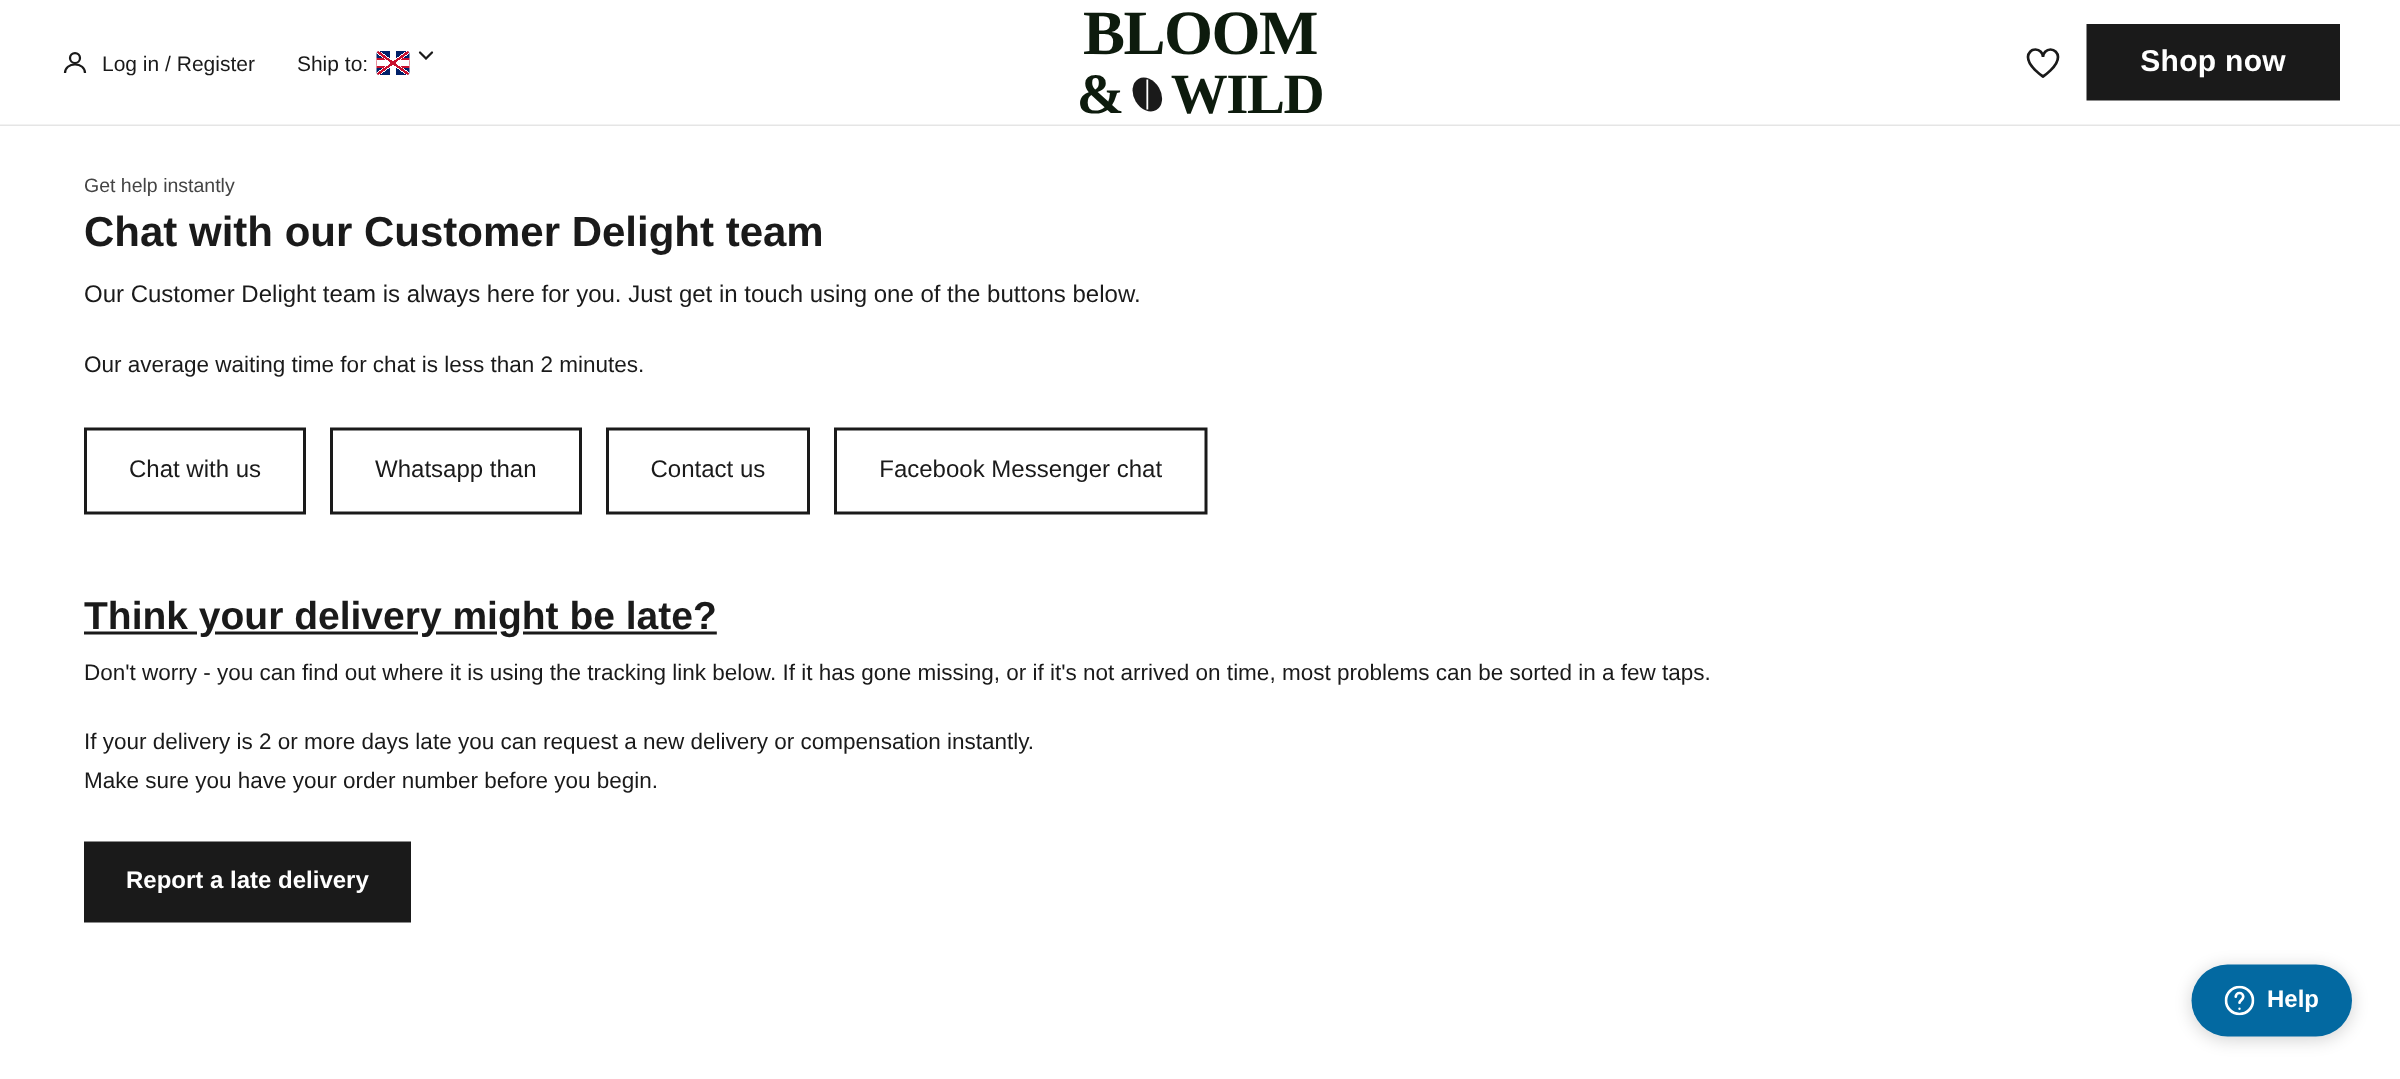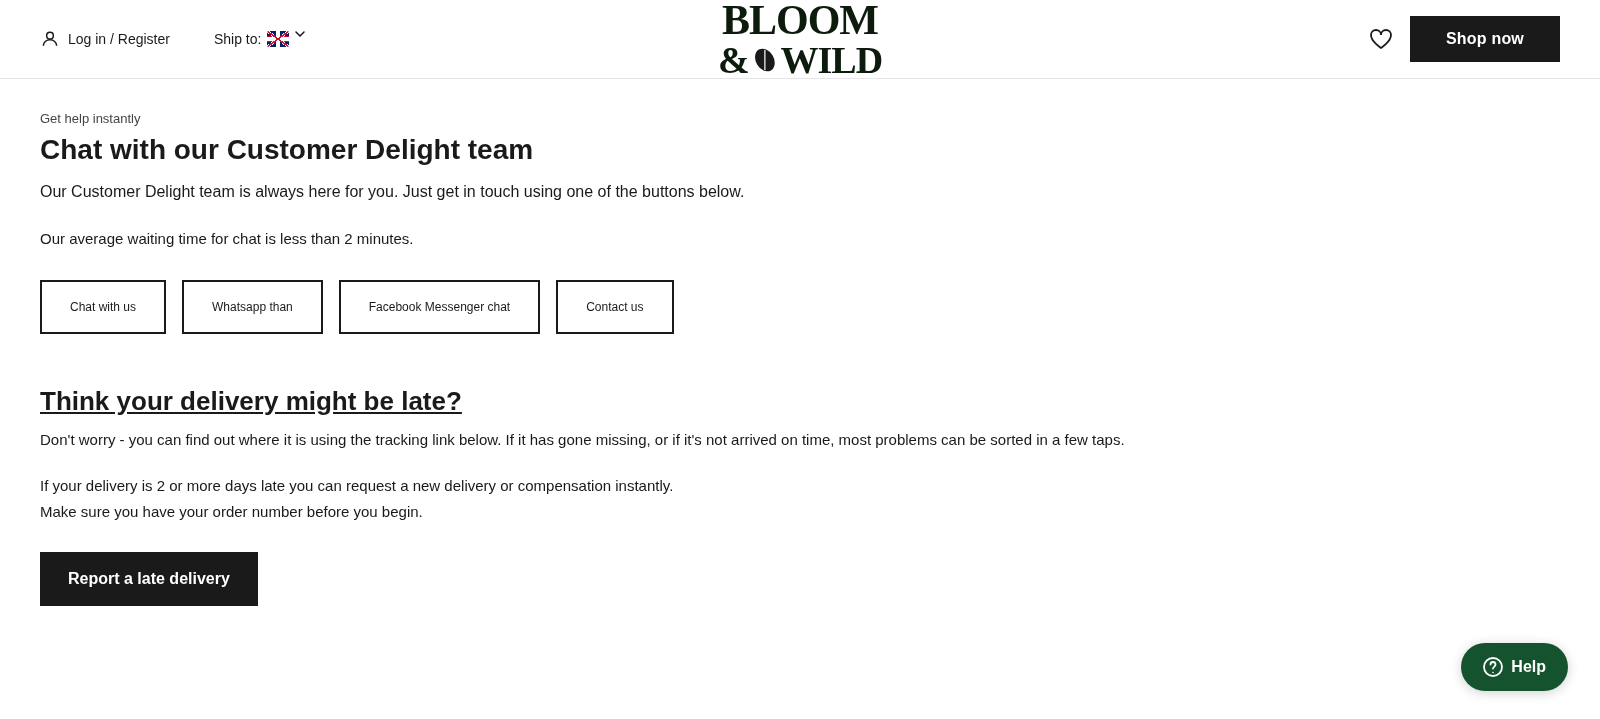--- a/index.html
+++ b/index.html
@@ -30,7 +30,7 @@
     .header-left {
       display: flex;
       align-items: center;
-      gap: 44px;
+      gap: 28px;
     }
 
     .header-login {

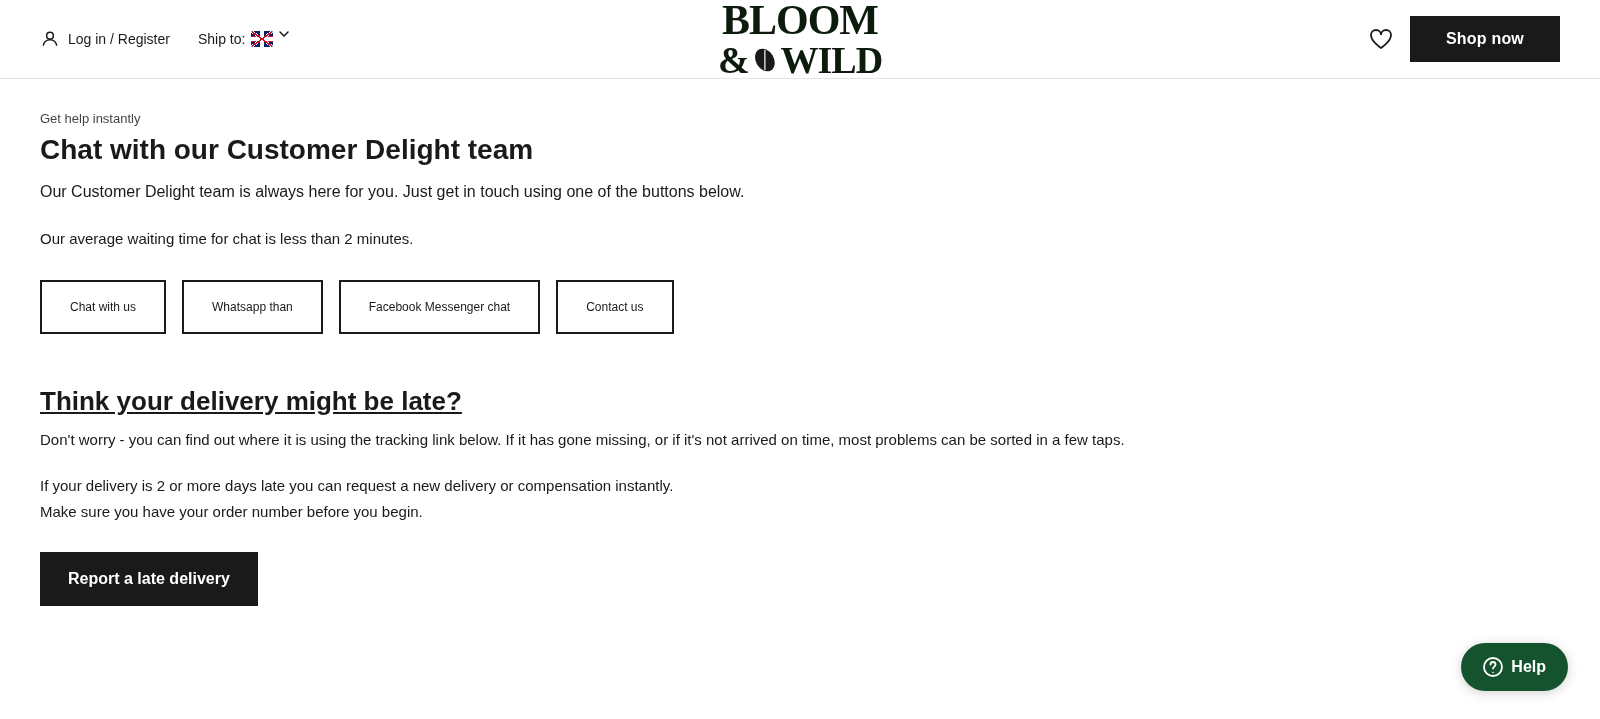--- a/index.html
+++ b/index.html
@@ -149,7 +149,7 @@
       color: #fff;
       border: none;
       padding: 14px 36px;
-      font-size: 16px;
+      font-size: 20px;
       font-weight: 600;
       cursor: pointer;
       letter-spacing: 0.2px;

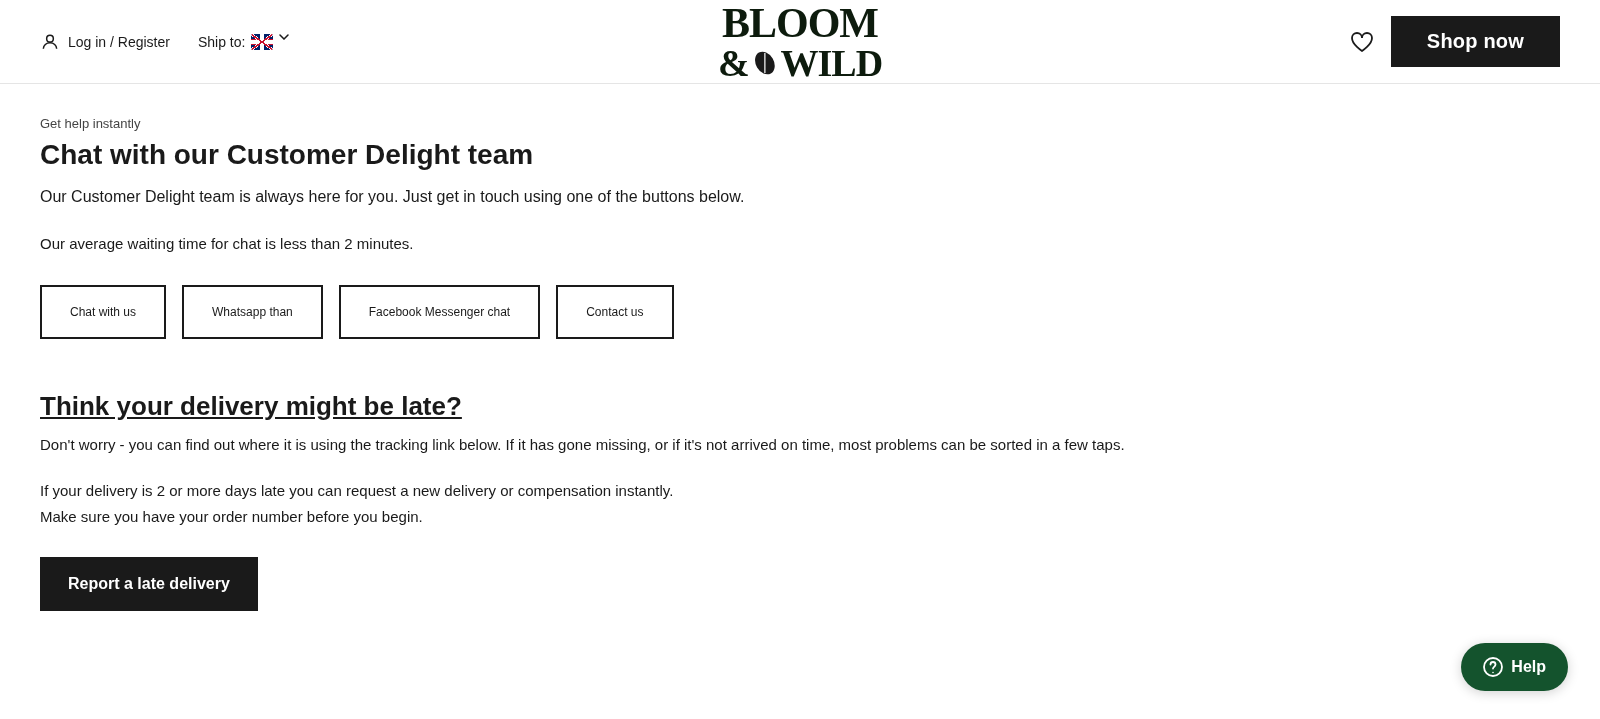--- a/index.html
+++ b/index.html
@@ -157,7 +157,7 @@
 
     
     .main {
-      padding: 32px 40px 40px;
+      padding: 32px 56px 40px;
     }
 
     .get-help-label {

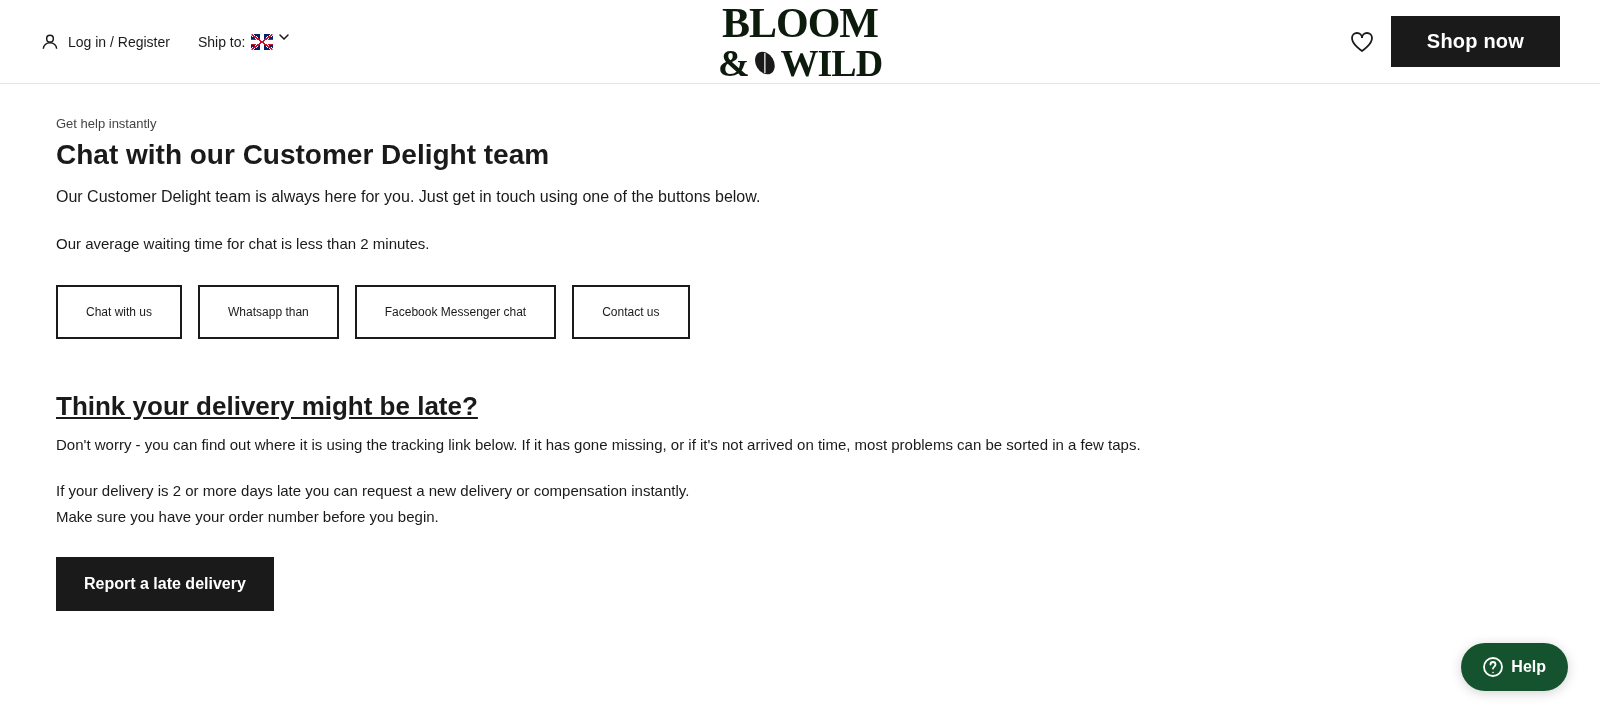--- a/index.html
+++ b/index.html
@@ -198,7 +198,7 @@
       background: #fff;
       color: #1a1a1a;
       padding: 18px 28px;
-      font-size: 12px;
+      font-size: 16px;
       font-weight: 500;
       cursor: pointer;
       white-space: nowrap;

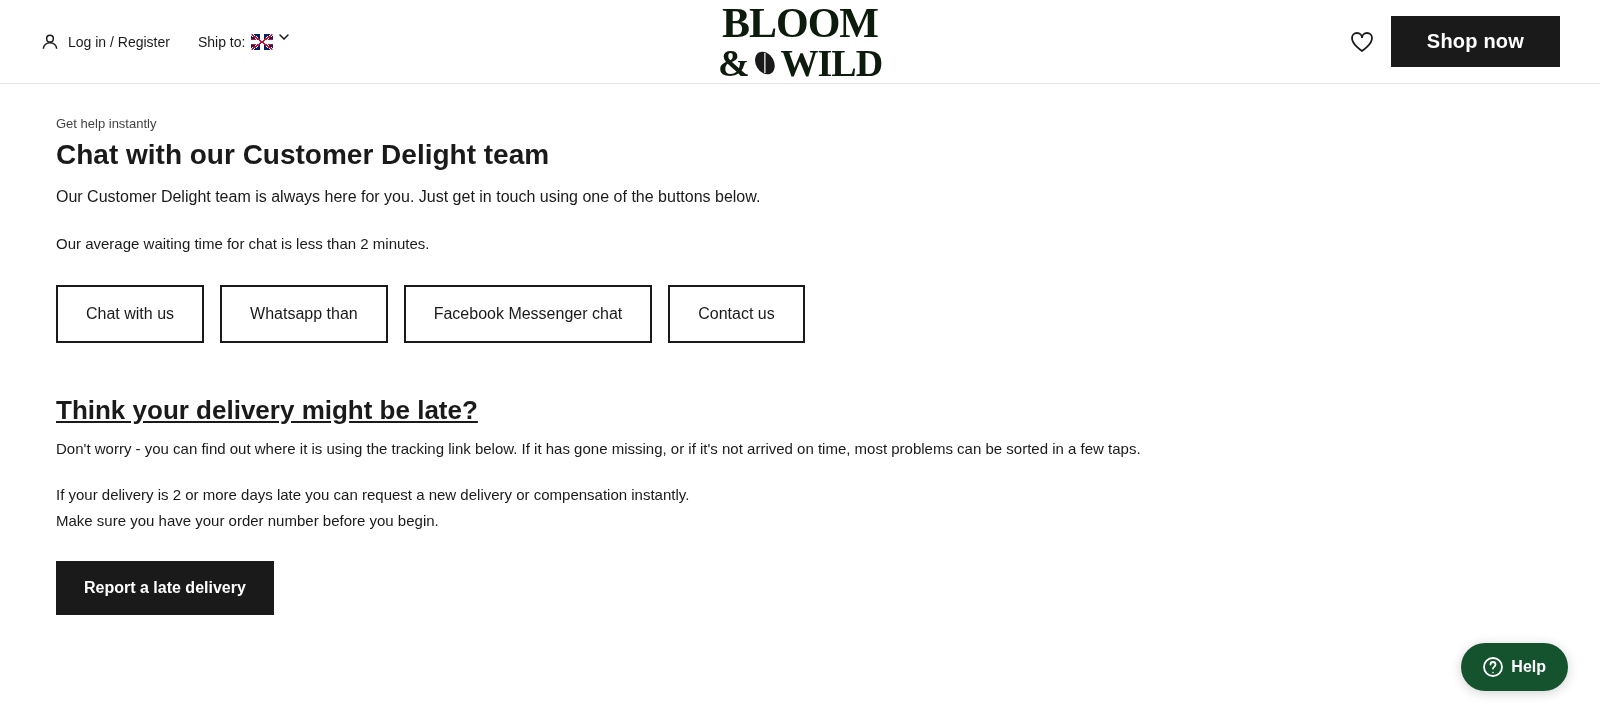--- a/index.html
+++ b/index.html
@@ -318,8 +318,8 @@
   <div class="chat-buttons">
     <button class="chat-btn">Chat with us</button>
     <button class="chat-btn">Whatsapp than</button>
+    <button class="chat-btn">Contact us</button>
     <button class="chat-btn">Facebook Messenger chat</button>
-    <button class="chat-btn">Contact us</button>
   </div>
 
   <div class="delivery-section">

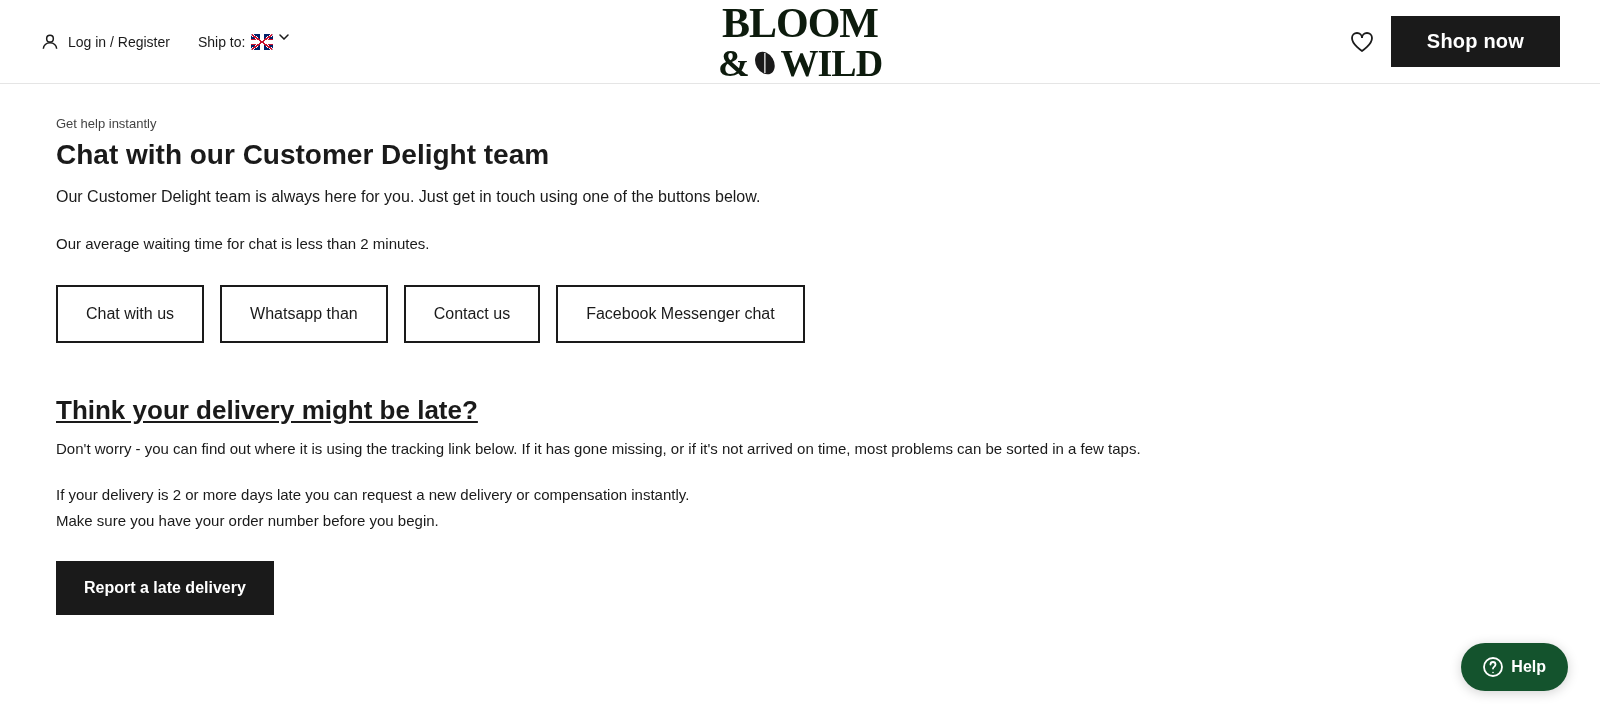--- a/index.html
+++ b/index.html
@@ -245,7 +245,7 @@
       position: fixed;
       bottom: 28px;
       right: 32px;
-      background: #14532d;
+      background: #0369a1;
       color: #fff;
       border: none;
       border-radius: 50px;

